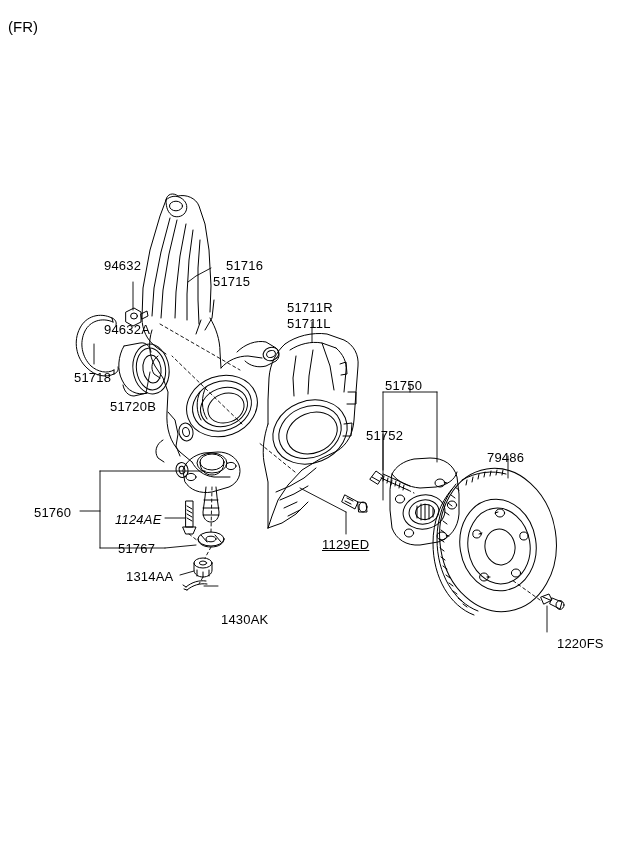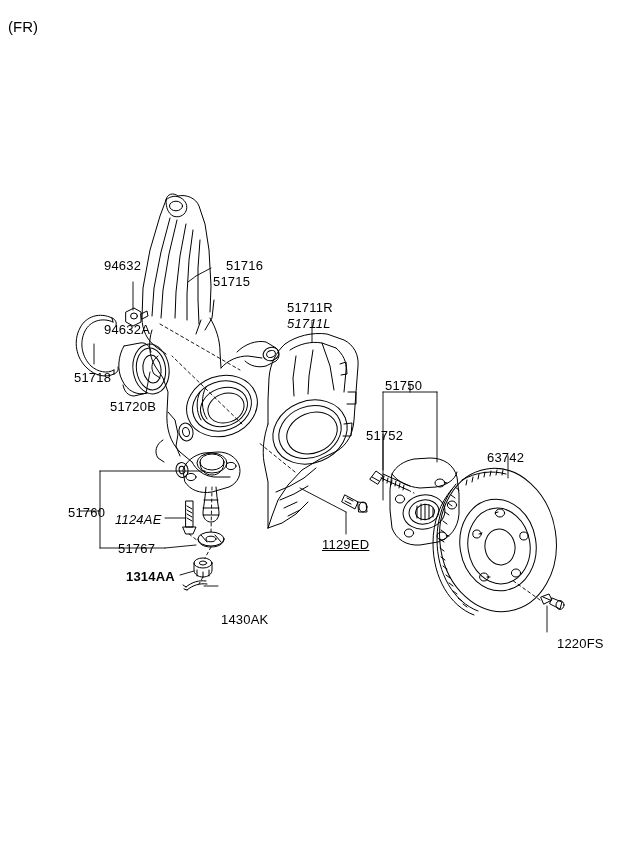--- a/index.html
+++ b/index.html
@@ -297,7 +297,7 @@
   <div class="lbl" style="left:226px;top:258px;">51716</div>
   <div class="lbl" style="left:213px;top:274px;">51715</div>
   <div class="lbl" style="left:287px;top:300px;">51711R</div>
-  <div class="lbl" style="left:287px;top:316px;font-style:italic;">51711L</div>
+  <div class="lbl" style="left:287px;top:316px;">51711L</div>
   <div class="lbl" style="left:74px;top:370px;">51718</div>
   <div class="lbl" style="left:110px;top:399px;">51720B</div>
   <div class="lbl" style="left:385px;top:378px;">51750</div>

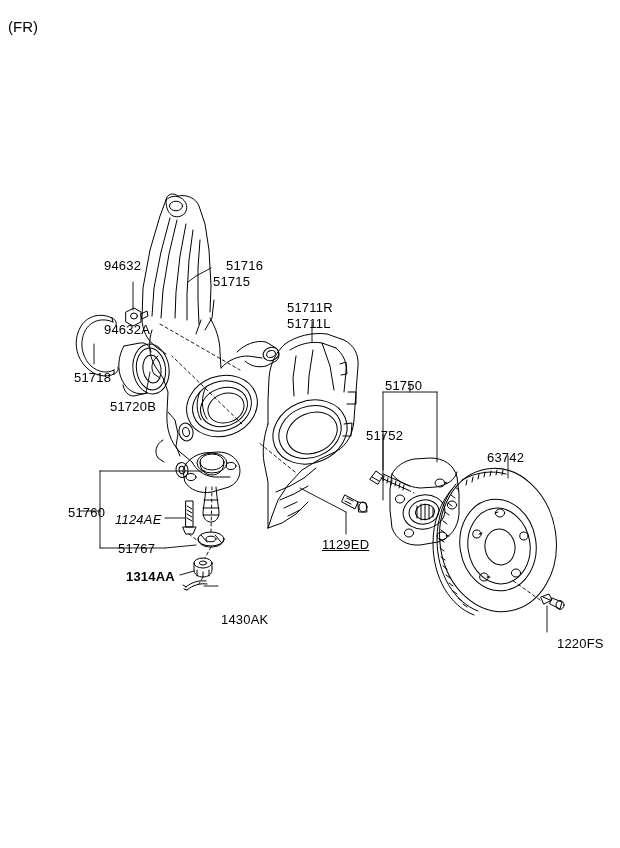--- a/index.html
+++ b/index.html
@@ -302,7 +302,7 @@
   <div class="lbl" style="left:110px;top:399px;">51720B</div>
   <div class="lbl" style="left:385px;top:378px;">51750</div>
   <div class="lbl" style="left:366px;top:428px;">51752</div>
-  <div class="lbl" style="left:487px;top:450px;">63742</div>
+  <div class="lbl" style="left:487px;top:450px;">79486</div>
   <div class="lbl" style="left:34px;top:505px;margin-left:34px;">51760</div>
   <div class="lbl" style="left:115px;top:512px;font-style:italic;">1124AE</div>
   <div class="lbl" style="left:118px;top:541px;">51767</div>

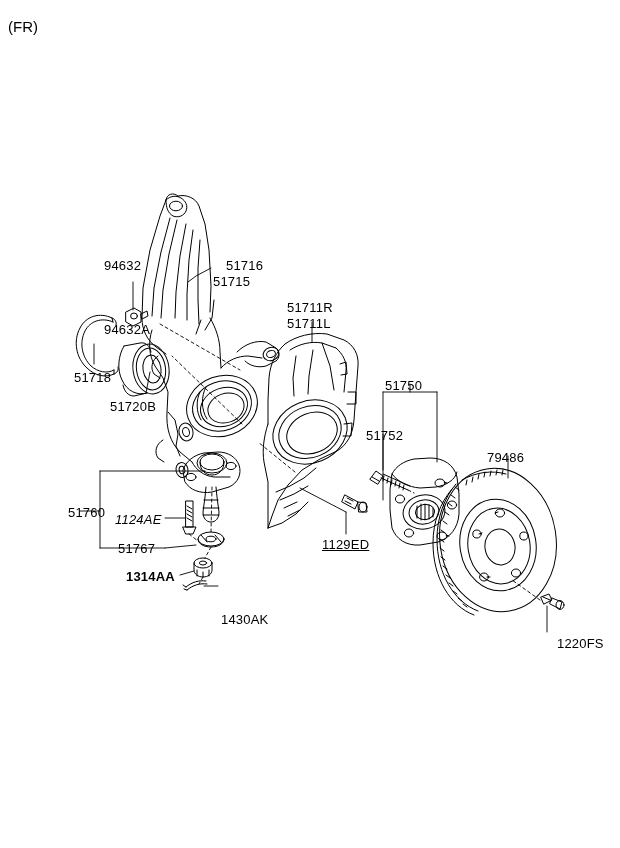--- a/index.html
+++ b/index.html
@@ -303,7 +303,7 @@
   <div class="lbl" style="left:385px;top:378px;">51750</div>
   <div class="lbl" style="left:366px;top:428px;">51752</div>
   <div class="lbl" style="left:487px;top:450px;">79486</div>
-  <div class="lbl" style="left:34px;top:505px;margin-left:34px;">51760</div>
+  <div class="lbl" style="left:34px;top:505px;">51760</div>
   <div class="lbl" style="left:115px;top:512px;font-style:italic;">1124AE</div>
   <div class="lbl" style="left:118px;top:541px;">51767</div>
   <div class="lbl" style="left:322px;top:537px;text-decoration:underline;">1129ED</div>

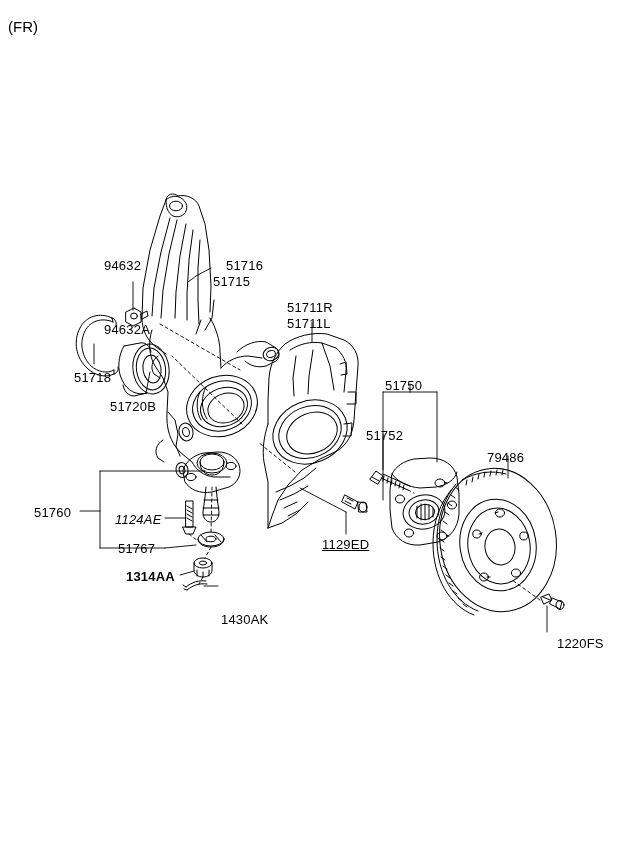--- a/index.html
+++ b/index.html
@@ -307,7 +307,7 @@
   <div class="lbl" style="left:115px;top:512px;font-style:italic;">1124AE</div>
   <div class="lbl" style="left:118px;top:541px;">51767</div>
   <div class="lbl" style="left:322px;top:537px;text-decoration:underline;">1129ED</div>
-  <div class="lbl" style="left:126px;top:569px;font-weight:bold;">1314AA</div>
+  <div class="lbl" style="left:126px;top:569px;">1314AA</div>
   <div class="lbl" style="left:221px;top:582px;margin-top:30px;">1430AK</div>
   <div class="lbl" style="left:521px;top:636px;margin-left:36px;">1220FS</div>
 

